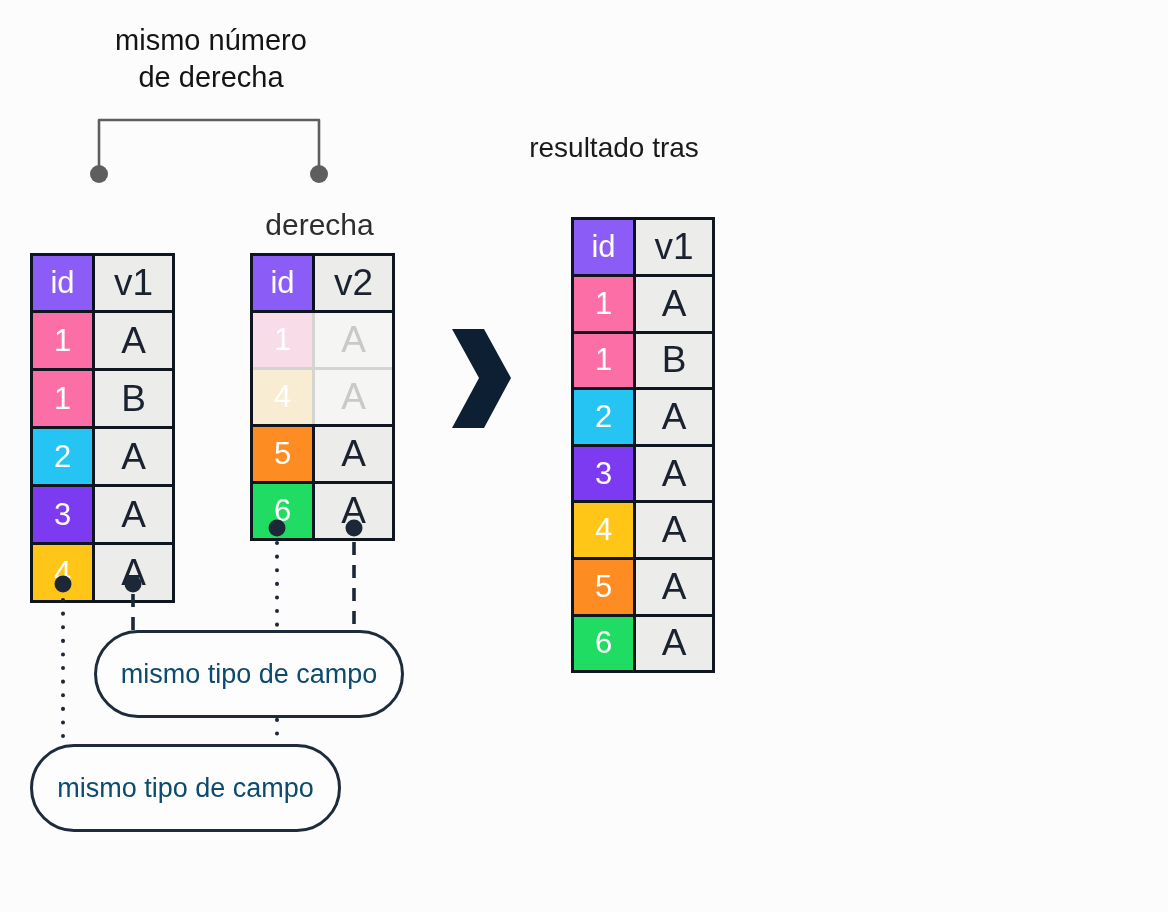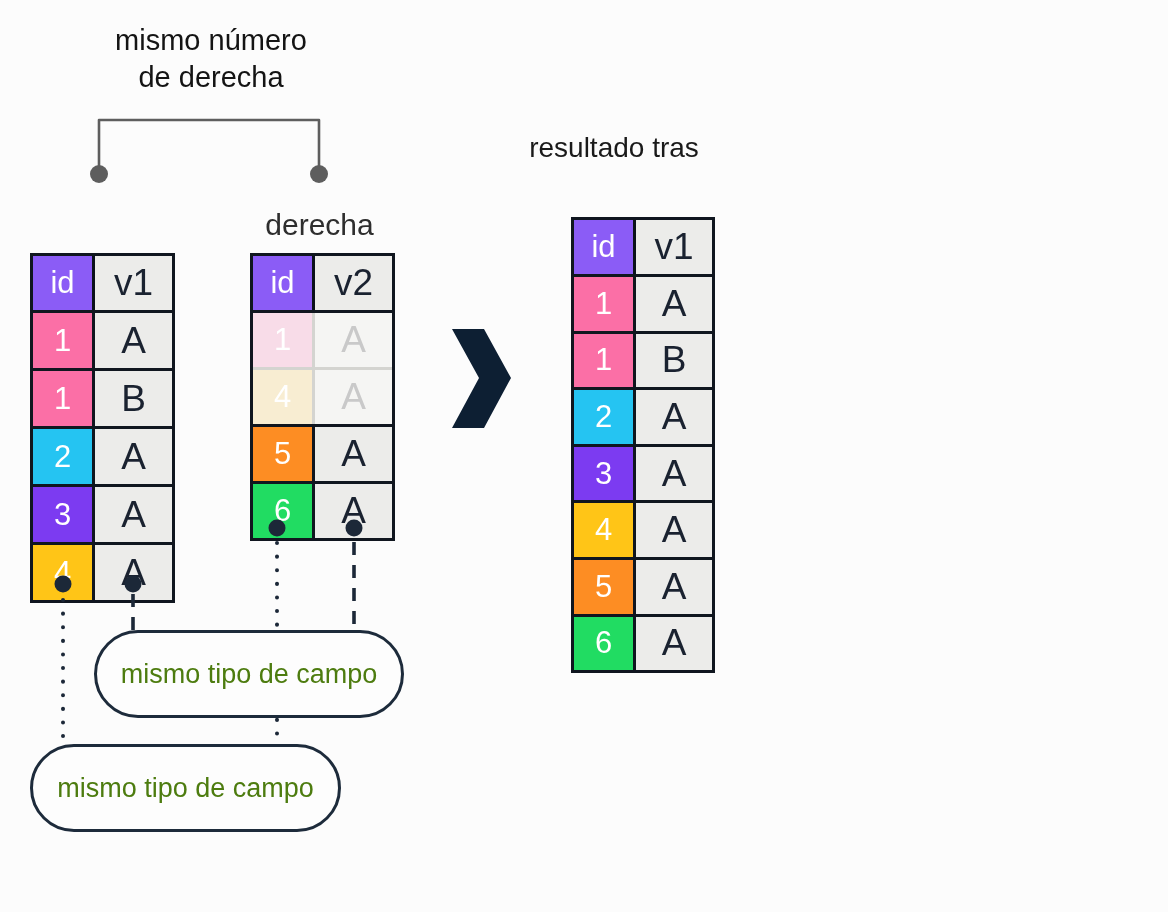--- a/index.html
+++ b/index.html
@@ -37,7 +37,7 @@
     position:absolute;height:88px;box-sizing:border-box;
     border:3px solid #1D2B3B;border-radius:44px;background:#FDFDFD;
     display:flex;align-items:center;justify-content:center;
-    font-size:27px;color:#4d7c0f;font-weight:400;
+    font-size:27px;color:#0c4a6e;font-weight:400;
   }
   #pill-top{left:86px;top:630px;width:310px;}
   #pill-bottom{left:22px;top:744px;width:311px;}

